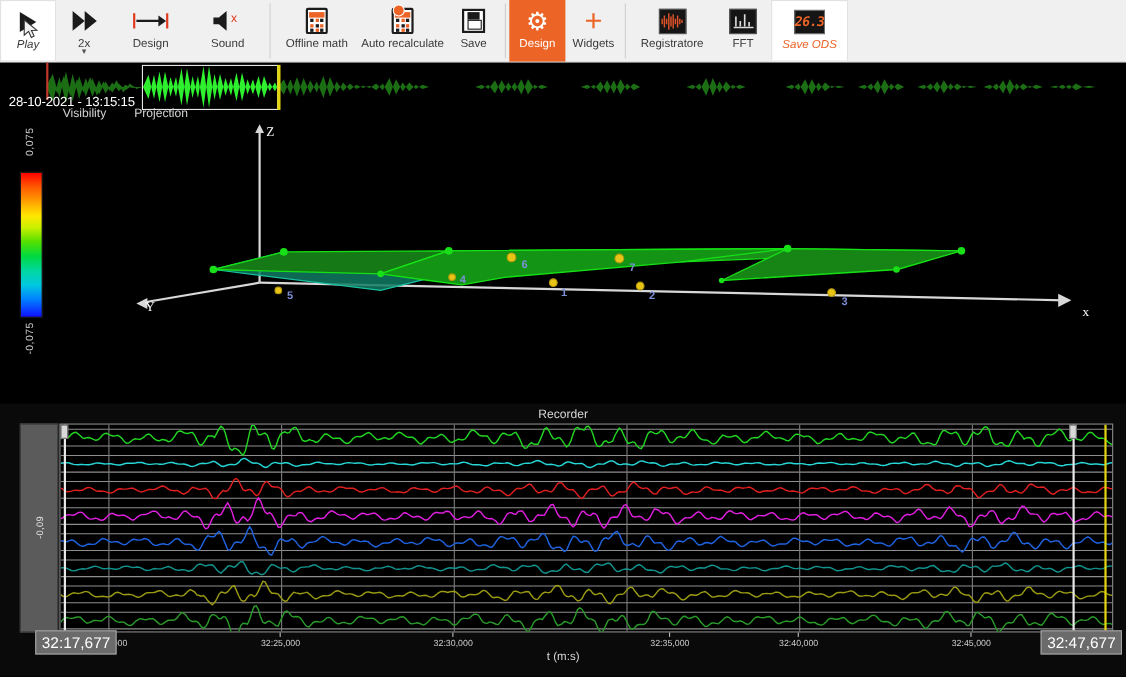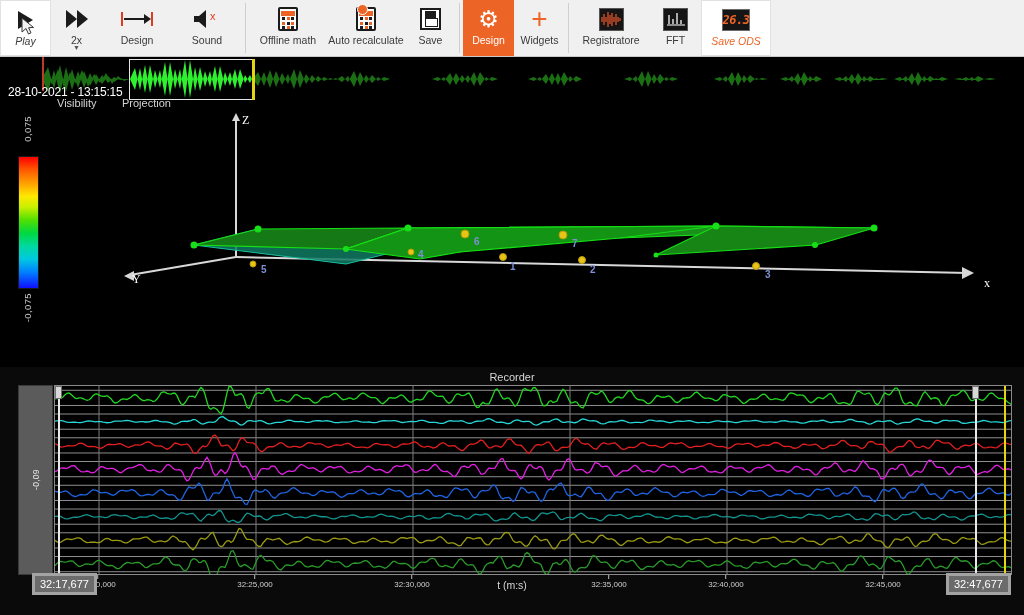--- a/index.html
+++ b/index.html
@@ -121,7 +121,7 @@
   .xtitle { position:absolute; left:0; top:212px; width:1024px; text-align:center;
             font-size:10.5px; color:#d6d6d6; }
   .time-chip { position:absolute; top:206px; background:#6b6b6b; color:#ffffff;
-               font-size:11px; padding:2px 5px; border:3px solid #a3a3a3; white-space:nowrap; }
+               font-size:14px; padding:2px 5px; border:1px solid #a3a3a3; white-space:nowrap; }
 </style>
 </head>
 <body>

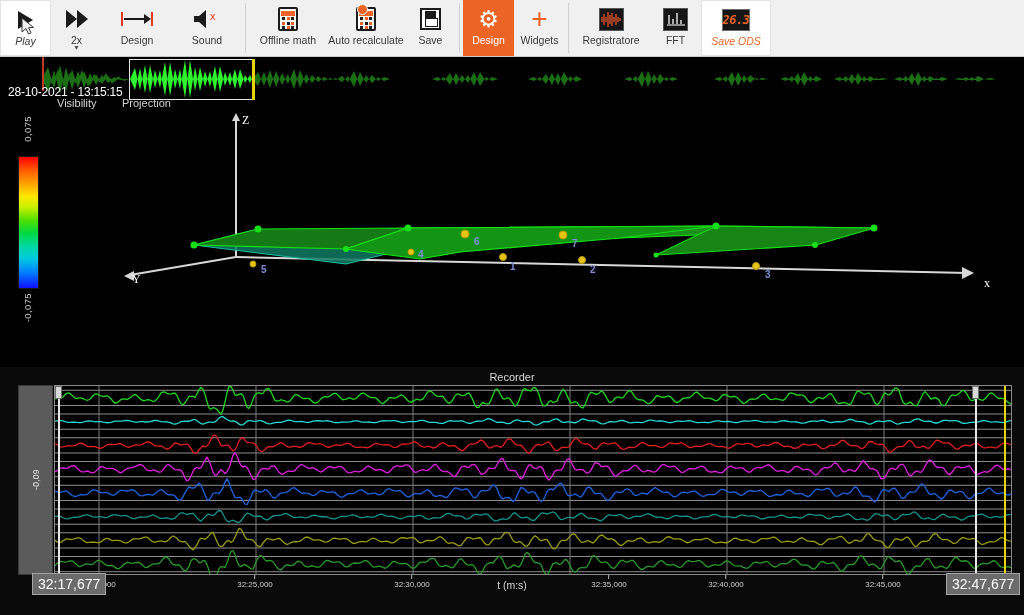--- a/index.html
+++ b/index.html
@@ -118,7 +118,7 @@
   .xtick { position:absolute; top:0; font-size:8px; color:#cfcfcf; transform:translateX(-50%);
            white-space:nowrap; }
   .xtick .mk { display:block; width:1px; height:4px; background:#bdbdbd; margin:0 auto 1px; }
-  .xtitle { position:absolute; left:0; top:212px; width:1024px; text-align:center;
+  .xtitle { position:absolute; left:0; top:224px; width:1024px; text-align:center;
             font-size:10.5px; color:#d6d6d6; }
   .time-chip { position:absolute; top:206px; background:#6b6b6b; color:#ffffff;
                font-size:14px; padding:2px 5px; border:1px solid #a3a3a3; white-space:nowrap; }

